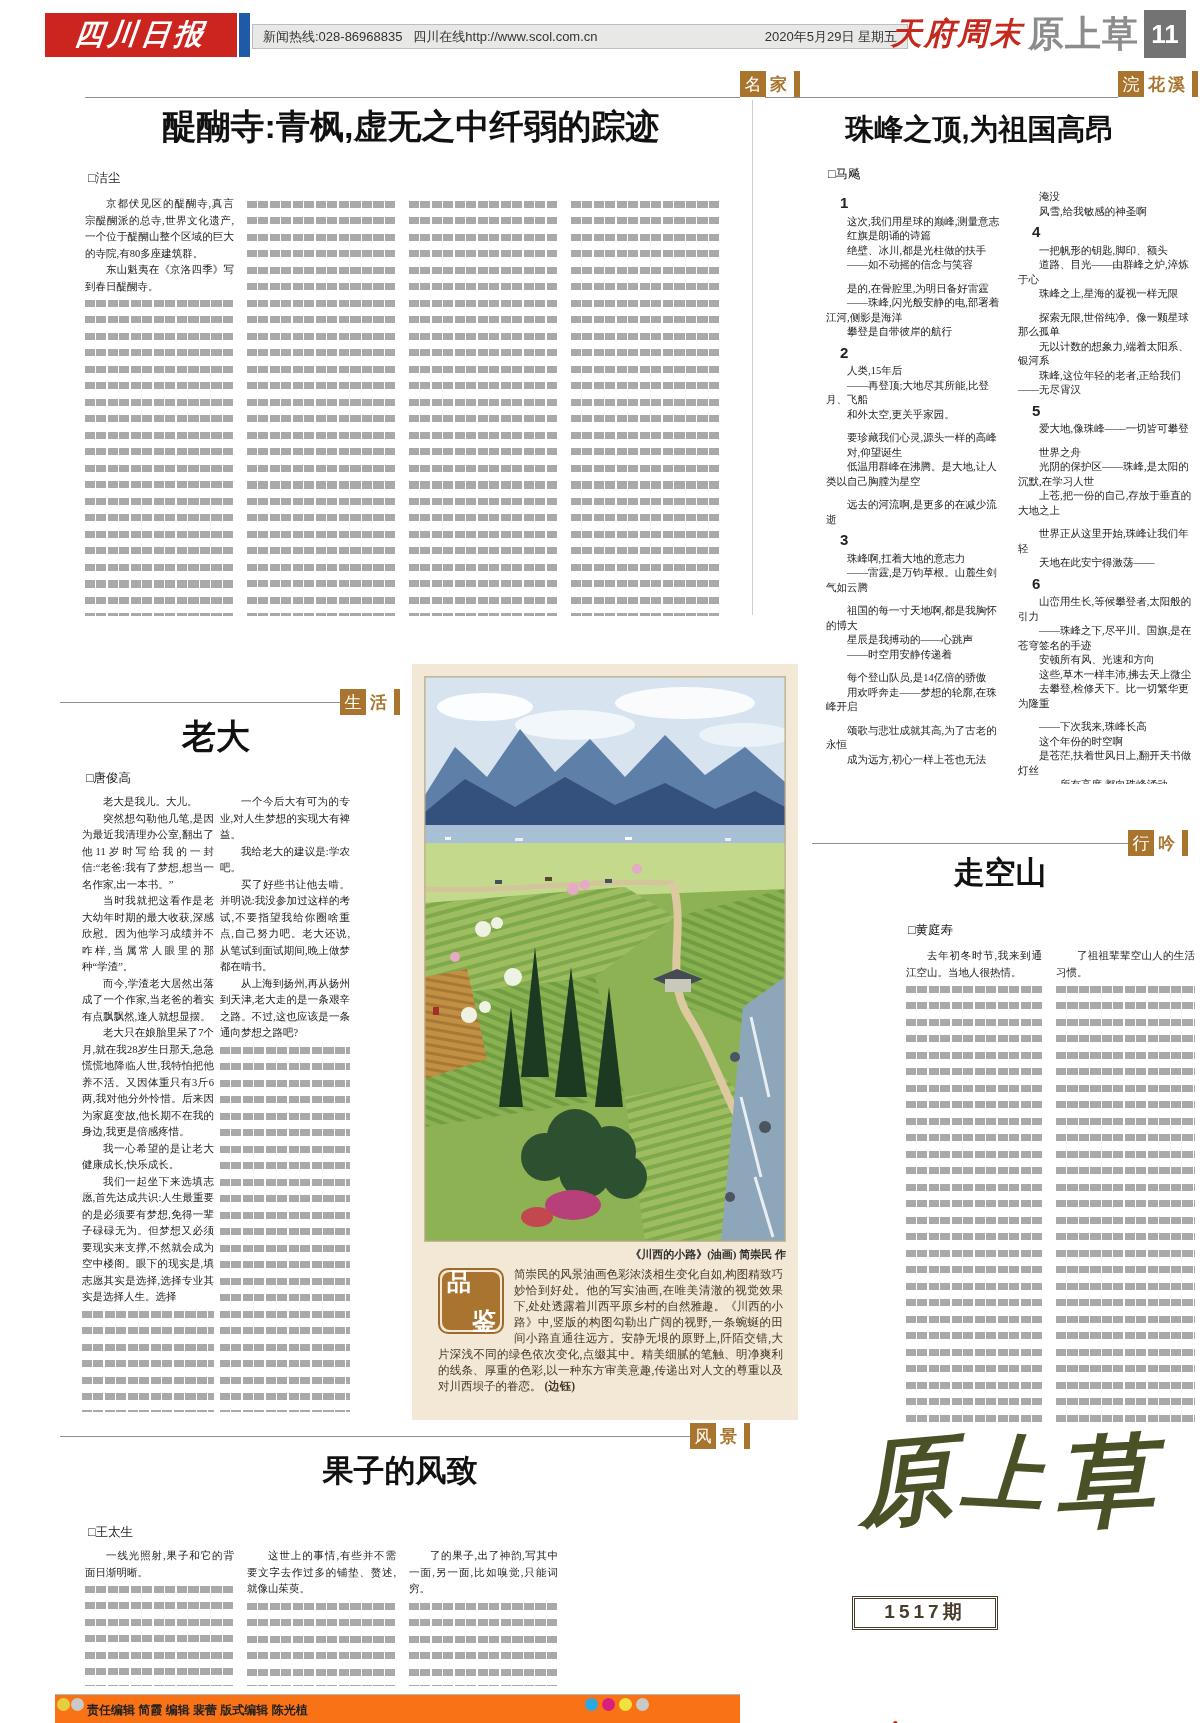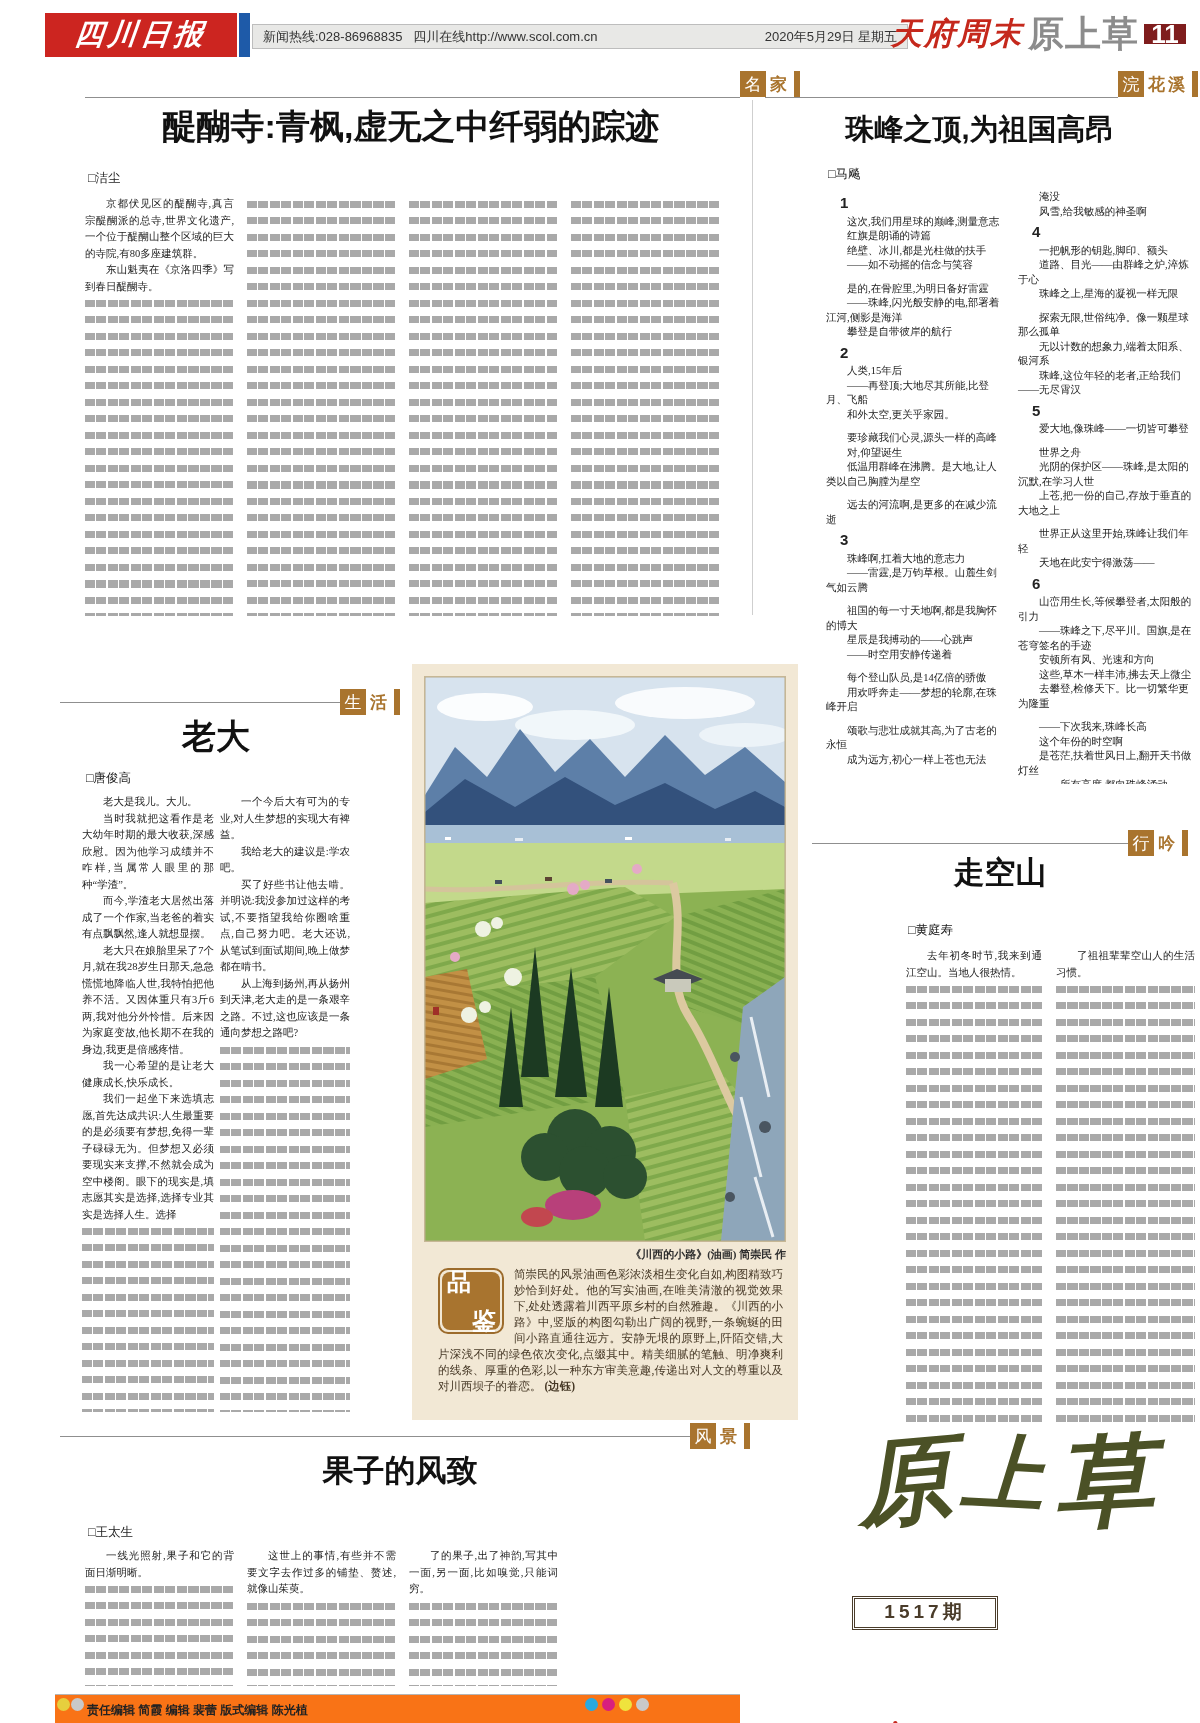--- a/index.html
+++ b/index.html
@@ -17,7 +17,7 @@
   .brand .script{color:#c5281c;font-size:31px;font-weight:bold;font-style:italic;letter-spacing:2px;}
   .brand .dot{color:#c5281c;font-size:26px;font-weight:bold;}
   .brand .gray{color:#8c8c8c;font-size:36px;font-weight:bold;letter-spacing:1px;font-family:"Liberation Sans",sans-serif;}
-  .pagenum{width:42px;height:20px;background:#7f1d1d;color:#fff;font-family:"Liberation Sans",sans-serif;
+  .pagenum{width:42px;height:48px;background:#737373;color:#fff;font-family:"Liberation Sans",sans-serif;
            font-size:26px;font-weight:bold;display:flex;align-items:center;justify-content:center;}
   
   .rule{position:absolute;height:1px;background:#8f8f8f;}

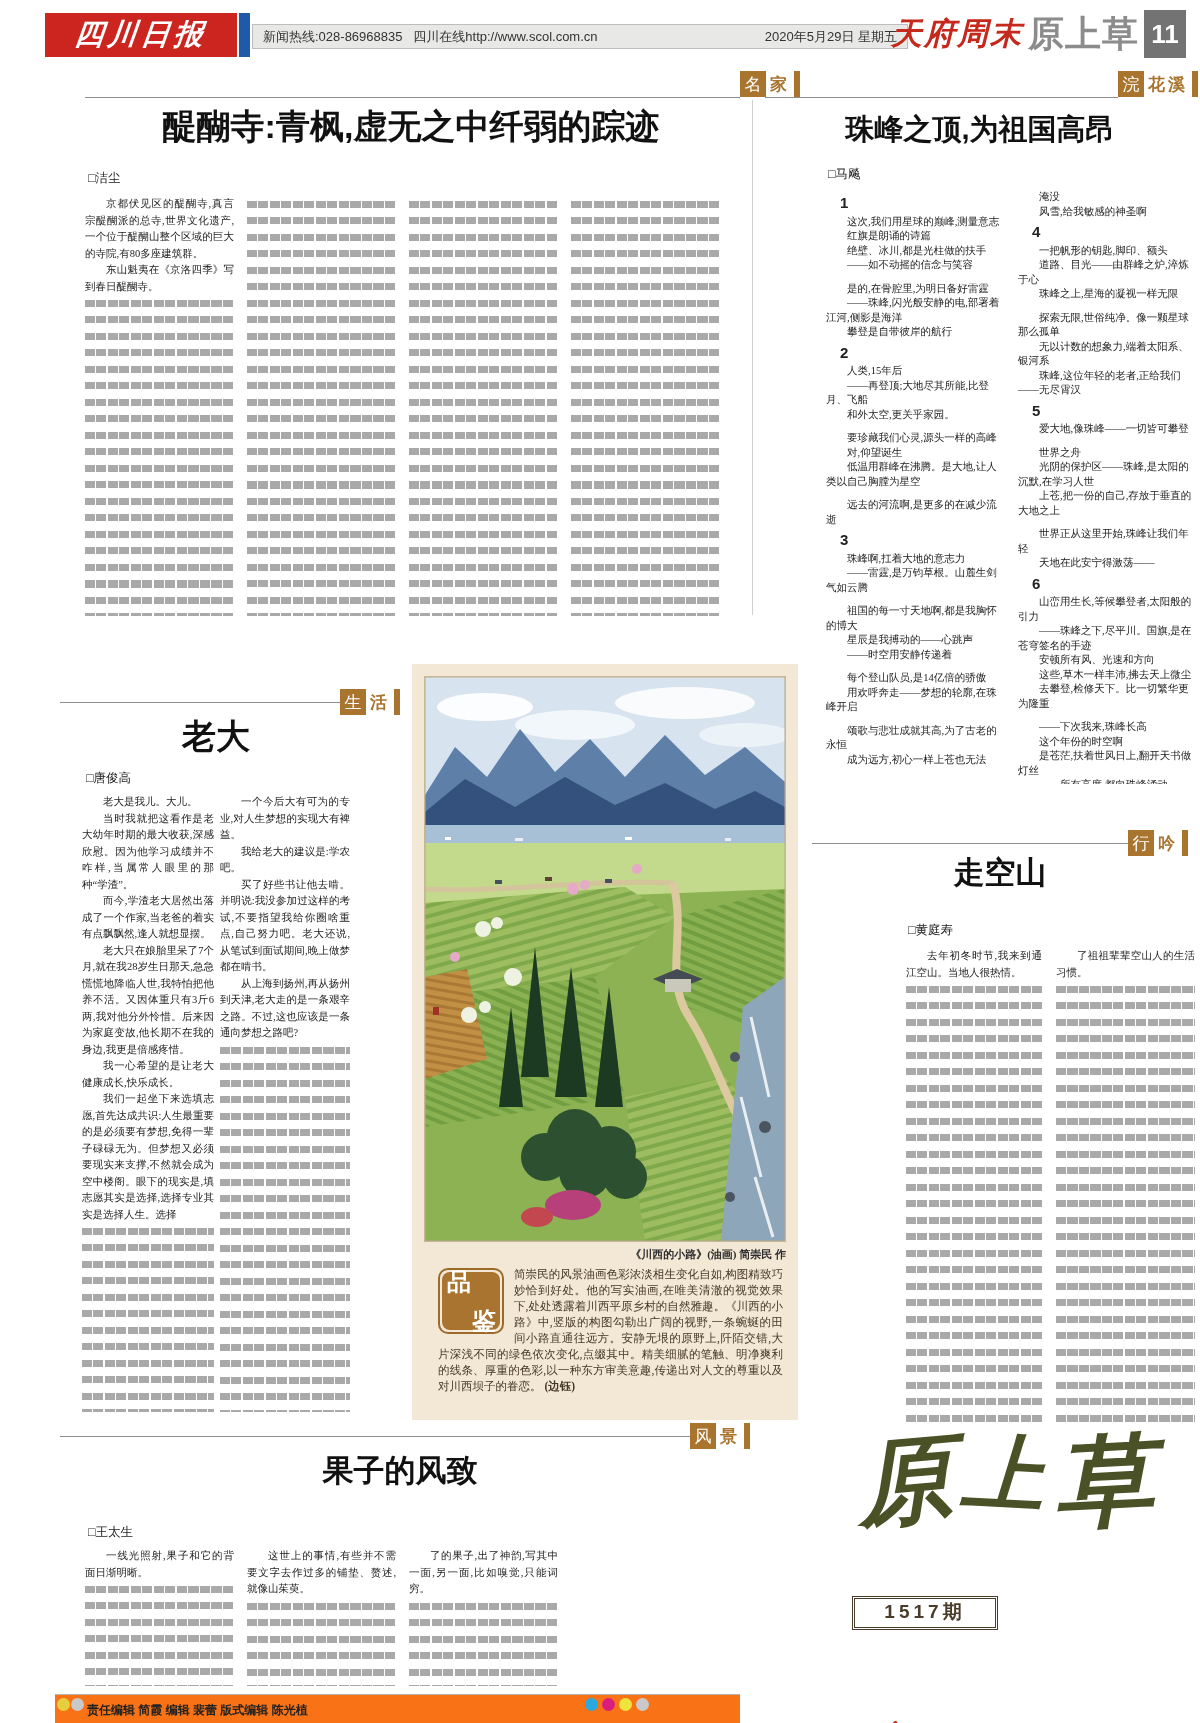--- a/index.html
+++ b/index.html
@@ -206,6 +206,7 @@
   <div class="byline" style="left:86px;top:770px;">□唐俊高</div>
   <div class="col" style="position:absolute;left:82px;top:794px;width:132px;height:618px;">
       <p class="bp">老大是我儿。大儿。</p>
+      <p class="bp">突然想勾勒他几笔,是因为最近我清理办公室,翻出了他11岁时写给我的一封信:“老爸:我有了梦想,想当一名作家,出一本书。”</p>
       <p class="bp">当时我就把这看作是老大幼年时期的最大收获,深感欣慰。因为他学习成绩并不咋样,当属常人眼里的那种“学渣”。</p>
       <p class="bp">而今,学渣老大居然出落成了一个作家,当老爸的着实有点飘飘然,逢人就想显摆。</p>
       <p class="bp">老大只在娘胎里呆了7个月,就在我28岁生日那天,急急慌慌地降临人世,我特怕把他养不活。又因体重只有3斤6两,我对他分外怜惜。后来因为家庭变故,他长期不在我的身边,我更是倍感疼惜。</p>

